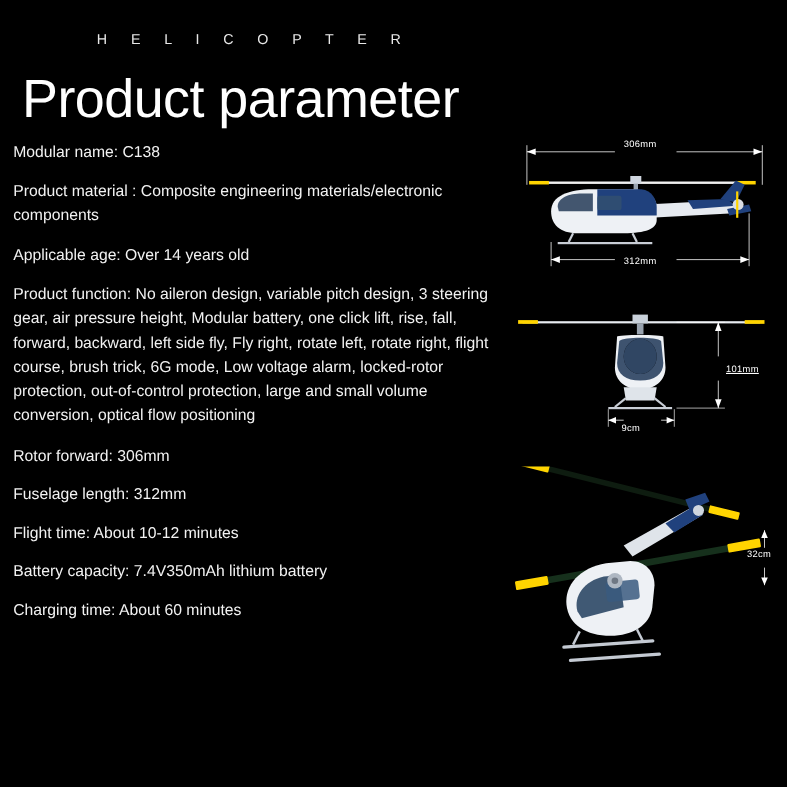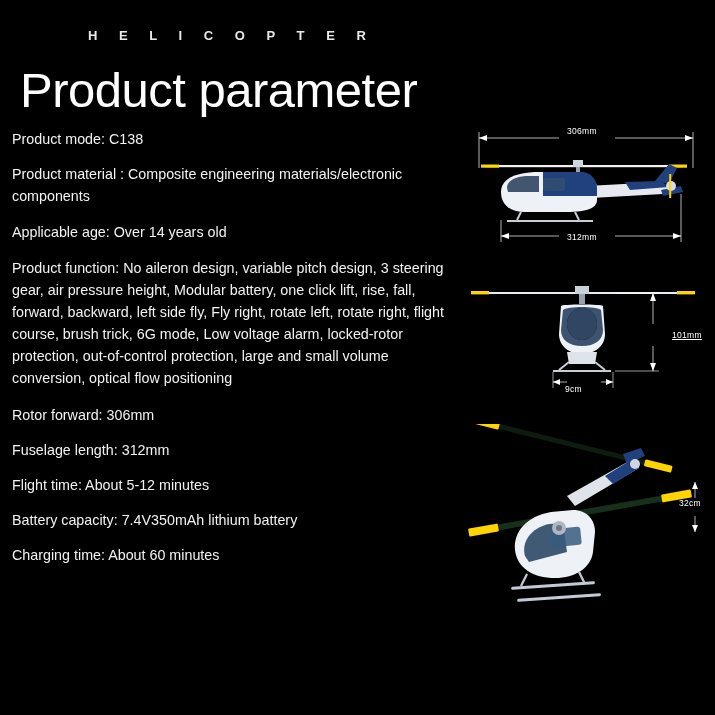--- a/index.html
+++ b/index.html
@@ -30,7 +30,7 @@
     font-size: 13px;
     letter-spacing: 9px;
     color: #e8e8e8;
-    font-weight: 700;
+    font-weight: 400;
   }
   .title {
     position: absolute;

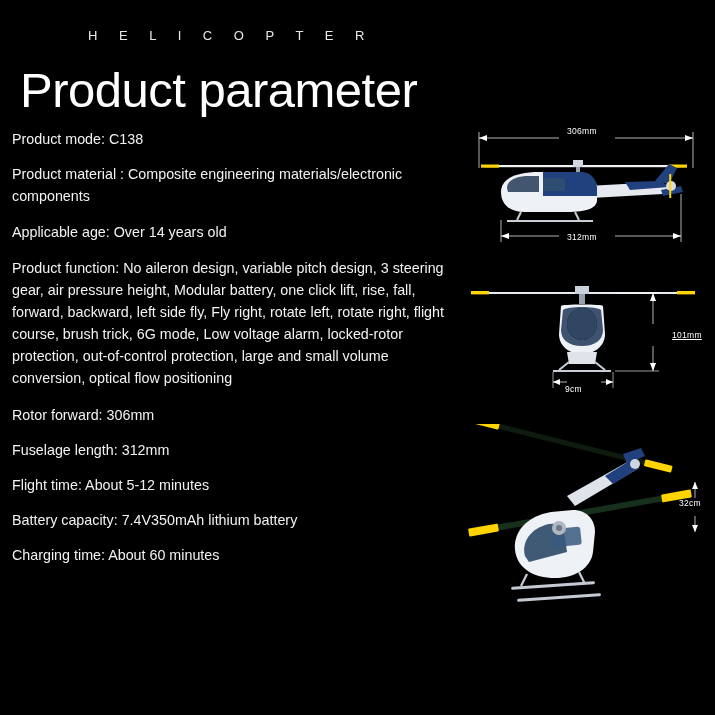--- a/index.html
+++ b/index.html
@@ -94,7 +94,7 @@
   <div class="title">Product parameter</div>
 
   <div class="specs">
-    <div class="spec">Product mode:  C138</div>
+    <div class="spec">Modular name:  C138</div>
     <div class="spec block">Product material : Composite engineering materials/electronic components</div>
     <div class="spec">Applicable age:  Over 14 years old</div>
     <div class="spec block">Product function: No aileron design, variable pitch design, 3 steering gear, air pressure height, Modular battery, one click lift, rise, fall, forward, backward, left side fly, Fly right, rotate left, rotate right, flight course, brush trick, 6G mode, Low voltage alarm, locked-rotor protection, out-of-control protection, large and small volume conversion, optical flow positioning</div>

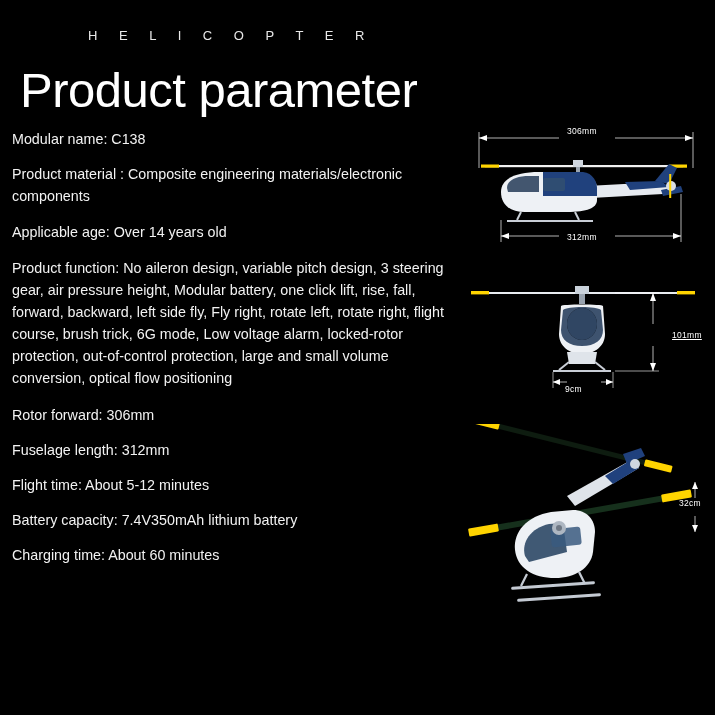--- a/index.html
+++ b/index.html
@@ -154,7 +154,7 @@
     </div>
 
     <div class="figure fig2">
-      <div class="dim" style="left:217px; top:58px;text-decoration:underline;">101mm</div>
+      <div class="dim" style="left:205px; top:58px;text-decoration:underline;">101mm</div>
       <div class="dim" style="left:110px; top:112px;">9cm</div>
       <svg width="260" height="140" viewBox="0 0 260 140">
 

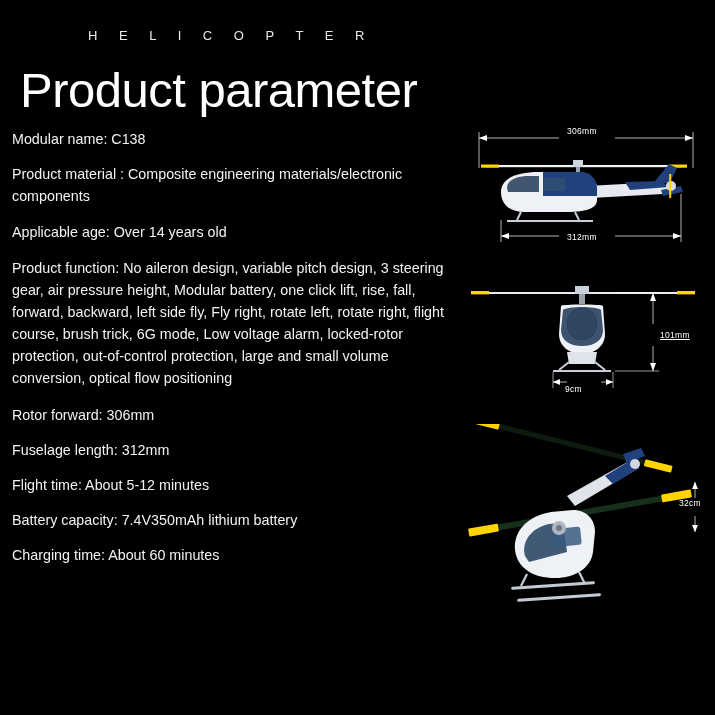--- a/index.html
+++ b/index.html
@@ -100,7 +100,7 @@
     <div class="spec block">Product function: No aileron design, variable pitch design, 3 steering gear, air pressure height, Modular battery, one click lift, rise, fall, forward, backward, left side fly, Fly right, rotate left, rotate right, flight course, brush trick, 6G mode, Low voltage alarm, locked-rotor protection, out-of-control protection, large and small volume conversion, optical flow positioning</div>
     <div class="spec">Rotor forward: 306mm</div>
     <div class="spec">Fuselage length: 312mm</div>
-    <div class="spec">Flight time: About 5-12 minutes</div>
+    <div class="spec">Flight time: About 10-12 minutes</div>
     <div class="spec">Battery capacity:  7.4V350mAh lithium battery</div>
     <div class="spec">Charging time:  About 60 minutes</div>
   </div>

